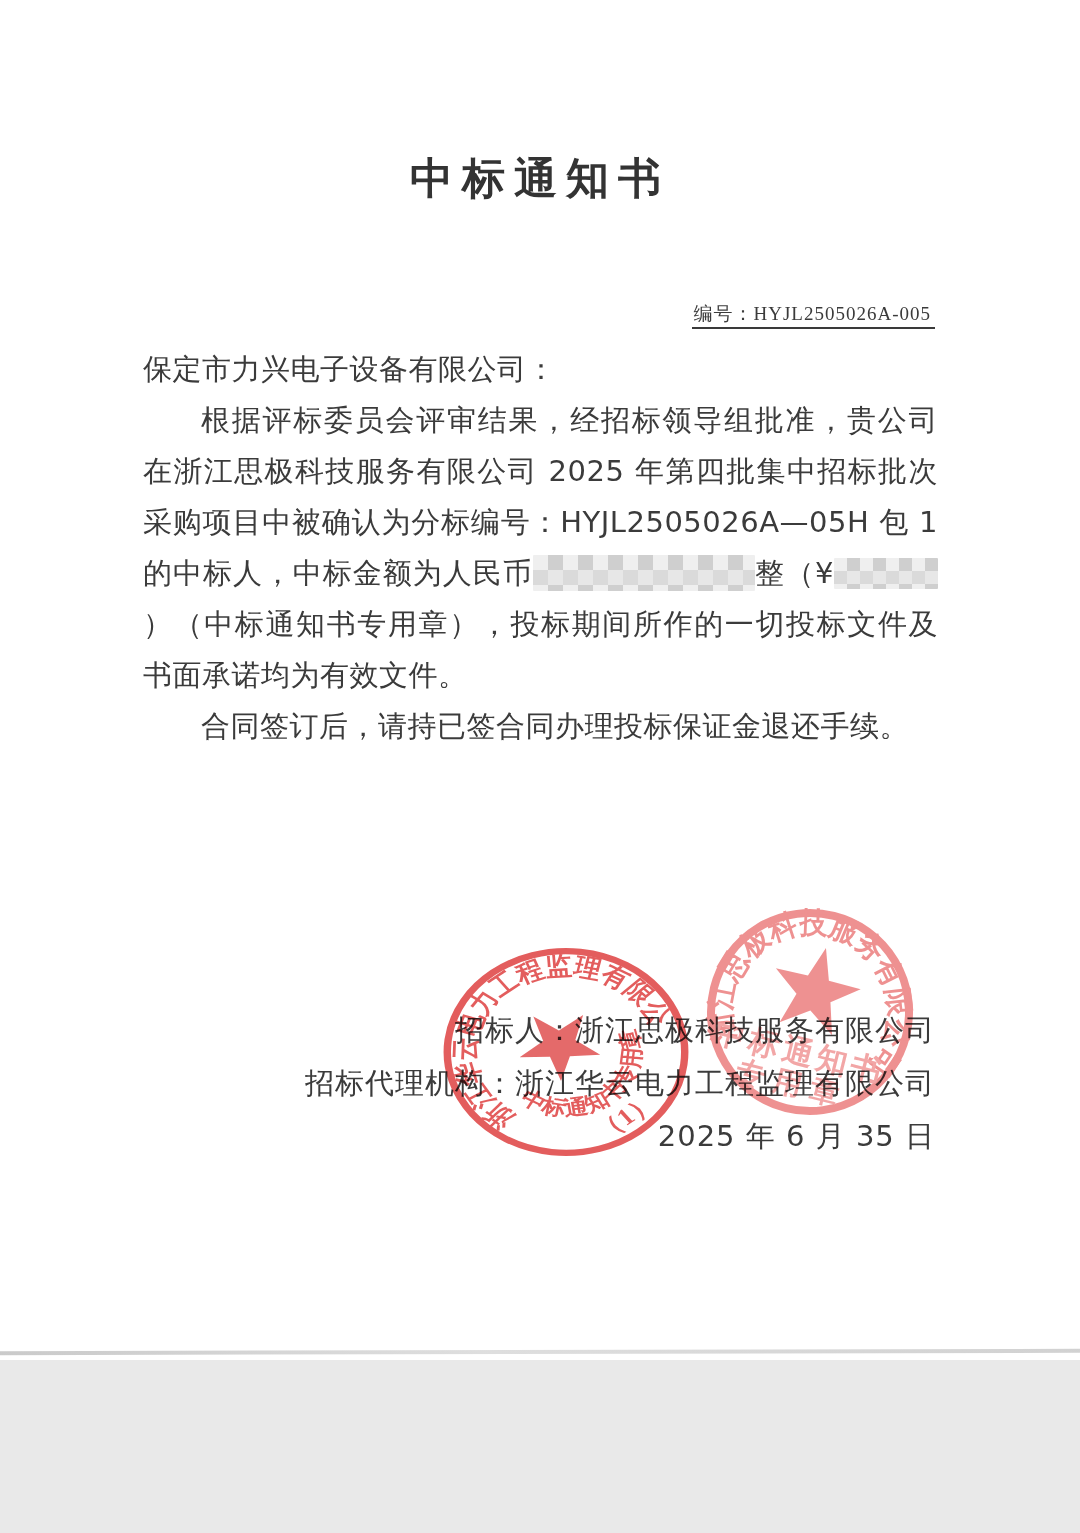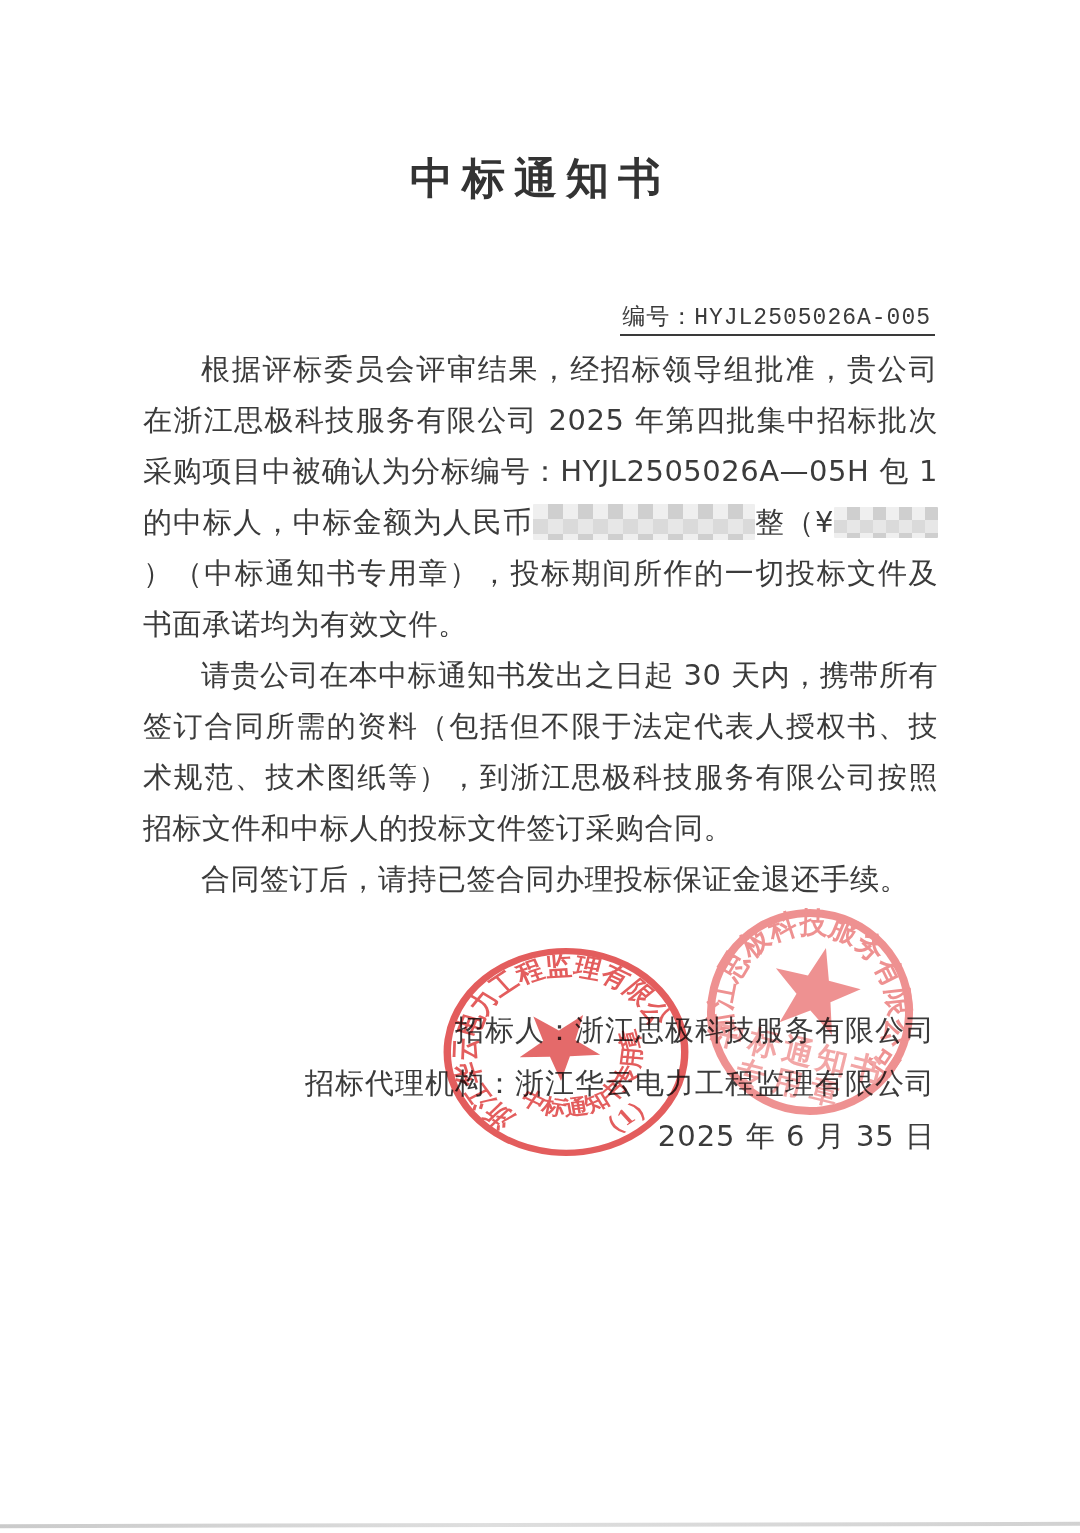--- a/index.html
+++ b/index.html
@@ -13,7 +13,7 @@
   }
   html,body{margin:0;padding:0;background:#e9e9e9;}
   .page{
-    position:relative;width:1080px;height:1533px;margin:0 auto;
+    position:relative;width:1080px;height:1360px;margin:0 auto;
     background:var(--color-paper,#fff);
     color:var(--color-ink,#3b3b3b);
     font-family:"DejaVu Sans","Liberation Sans",sans-serif;

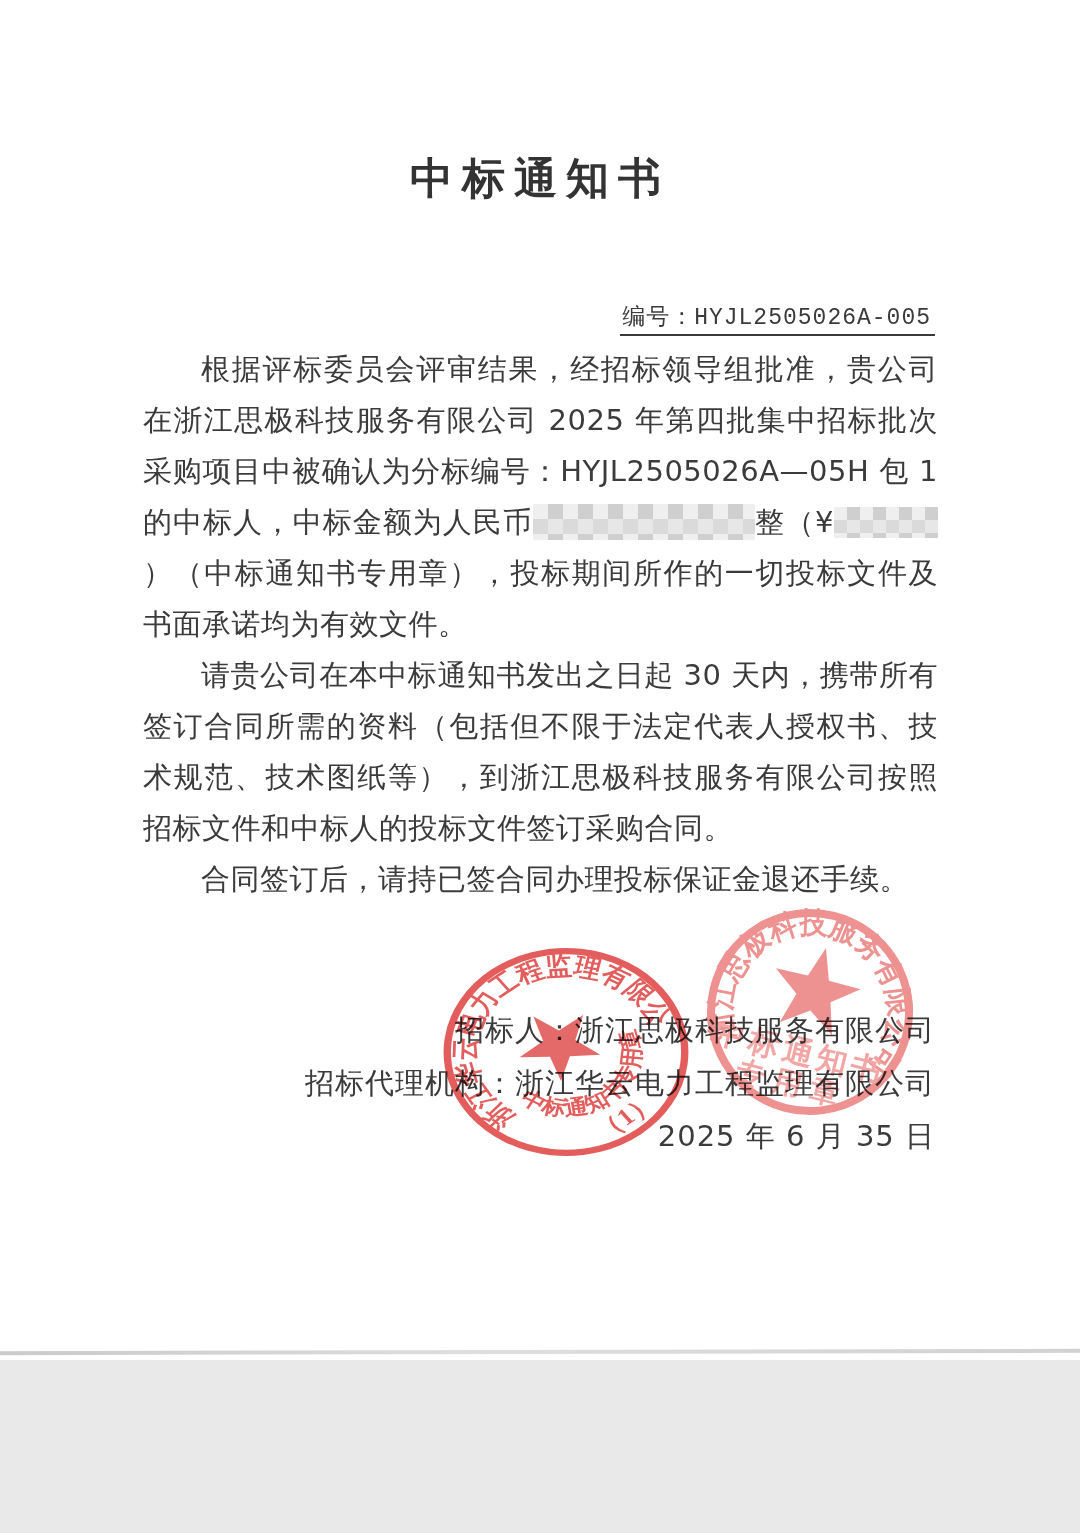--- a/index.html
+++ b/index.html
@@ -27,8 +27,8 @@
   }
   .ref-line{
     position:absolute;top:301px;right:145px;
-    font-size:23px;
-    font-family:Liberation Mono, monospace;
+    font-size:19px;
+    font-family:Liberation Serif, serif;
   }
   .ref-line .underline{
     border-bottom:2px solid #3a3a3a;padding:0 4px 3px 2px;letter-spacing:1px;

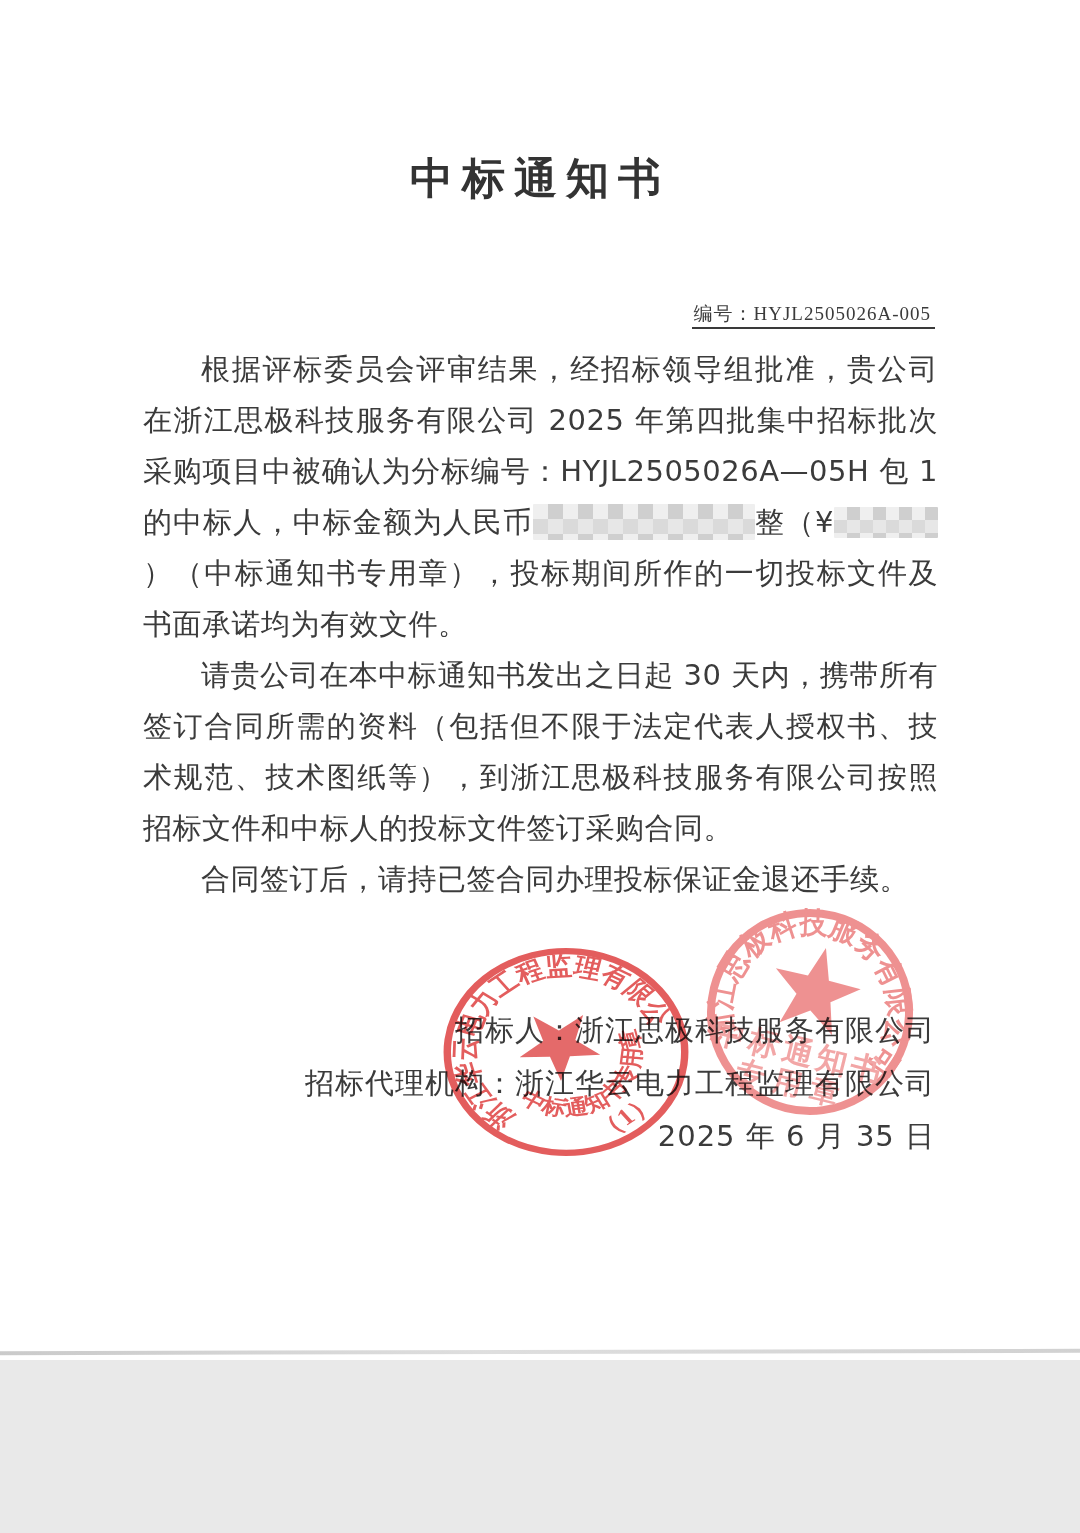--- a/index.html
+++ b/index.html
@@ -88,6 +88,7 @@
   </div>
 
   <div class="doc-body">
+    <p>保定市力兴电子设备有限公司：</p>
     <p class="indent"><span>根据评标委员会评审结果，经招标领导组批准，贵公司在浙江思极科技服务有限公司 2025 年第四批集中招标批次采购项目中被确认为分标编号：HYJL2505026A—05H 包 1 的中标人，中标金额为人民币</span><span class="mosaic mosaic-words"></span><span>整（¥</span><span class="mosaic mosaic-figures"></span><span>）（中标通知书专用章），投标期间所作的一切投标文件及书面承诺均为有效文件。</span></p>
     <p class="indent">请贵公司在本中标通知书发出之日起 30 天内，携带所有签订合同所需的资料（包括但不限于法定代表人授权书、技术规范、技术图纸等），到浙江思极科技服务有限公司按照招标文件和中标人的投标文件签订采购合同。</p>
     <p class="indent">合同签订后，请持已签合同办理投标保证金退还手续。</p>

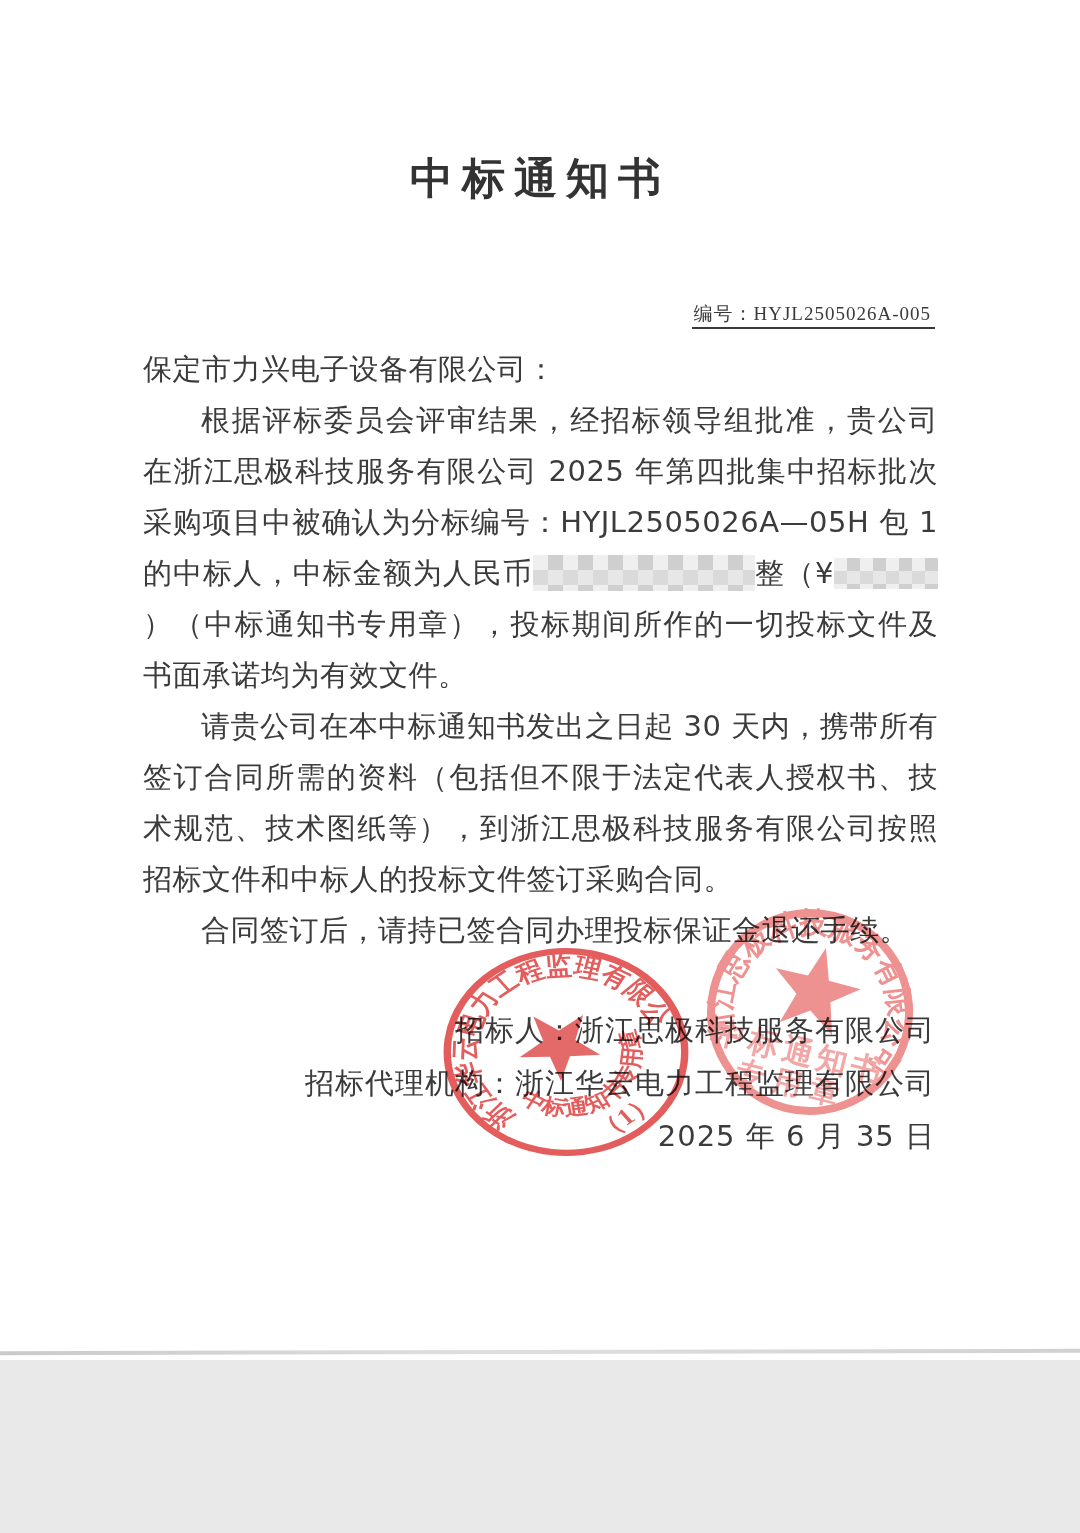--- a/index.html
+++ b/index.html
@@ -90,7 +90,6 @@
   <div class="doc-body">
     <p>保定市力兴电子设备有限公司：</p>
     <p class="indent"><span>根据评标委员会评审结果，经招标领导组批准，贵公司在浙江思极科技服务有限公司 2025 年第四批集中招标批次采购项目中被确认为分标编号：HYJL2505026A—05H 包 1 的中标人，中标金额为人民币</span><span class="mosaic mosaic-words"></span><span>整（¥</span><span class="mosaic mosaic-figures"></span><span>）（中标通知书专用章），投标期间所作的一切投标文件及书面承诺均为有效文件。</span></p>
-    <p class="indent">请贵公司在本中标通知书发出之日起 30 天内，携带所有签订合同所需的资料（包括但不限于法定代表人授权书、技术规范、技术图纸等），到浙江思极科技服务有限公司按照招标文件和中标人的投标文件签订采购合同。</p>
     <p class="indent">合同签订后，请持已签合同办理投标保证金退还手续。</p>
   </div>
 

